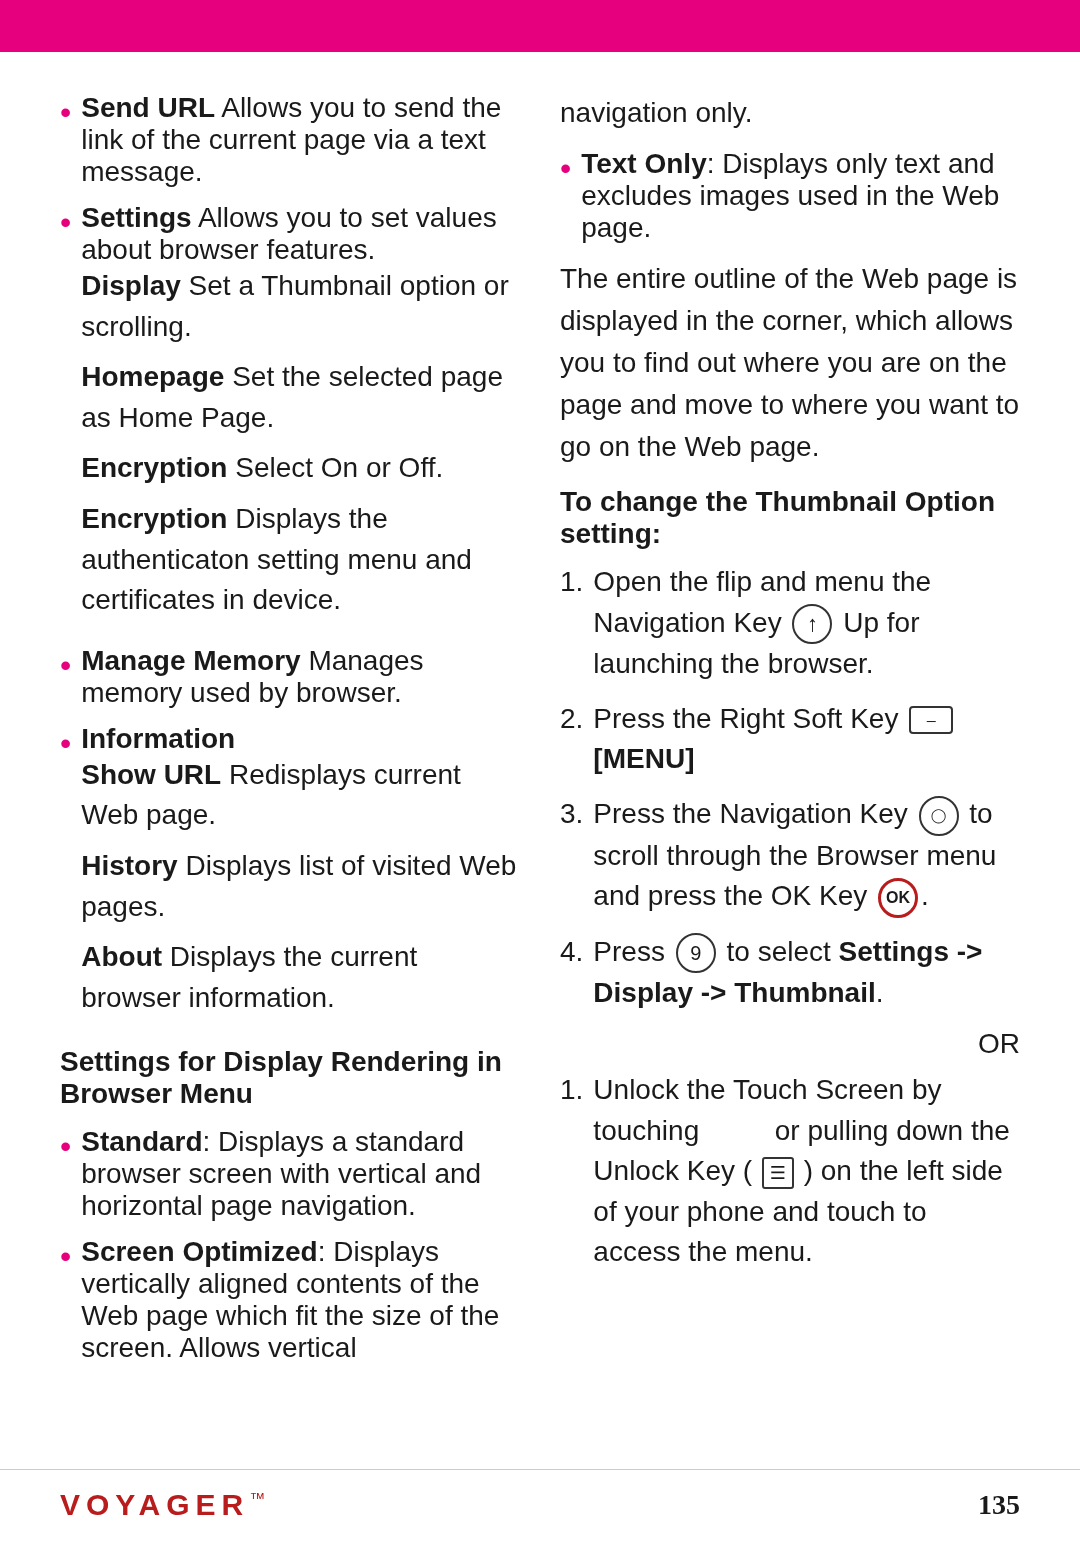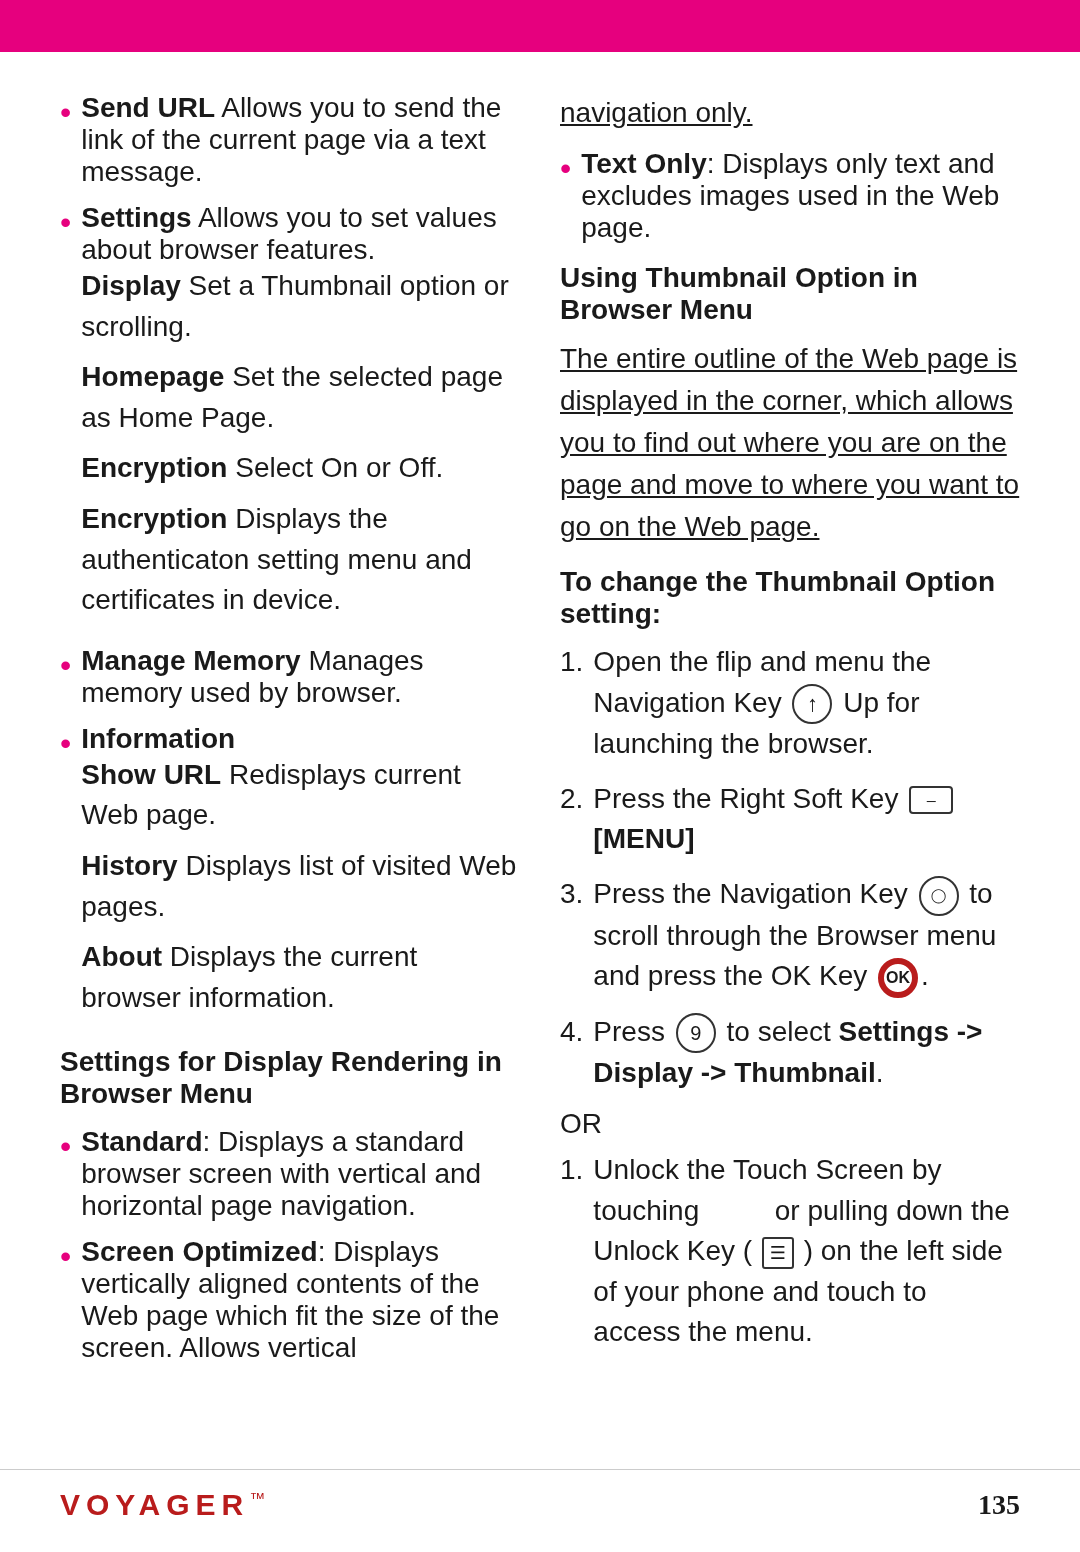--- a/index.html
+++ b/index.html
@@ -158,7 +158,6 @@
     p.paragraph {
       line-height: 1.5;
       margin-bottom: 14px;
-      text-decoration: underline;
     }
 
     .or-text {

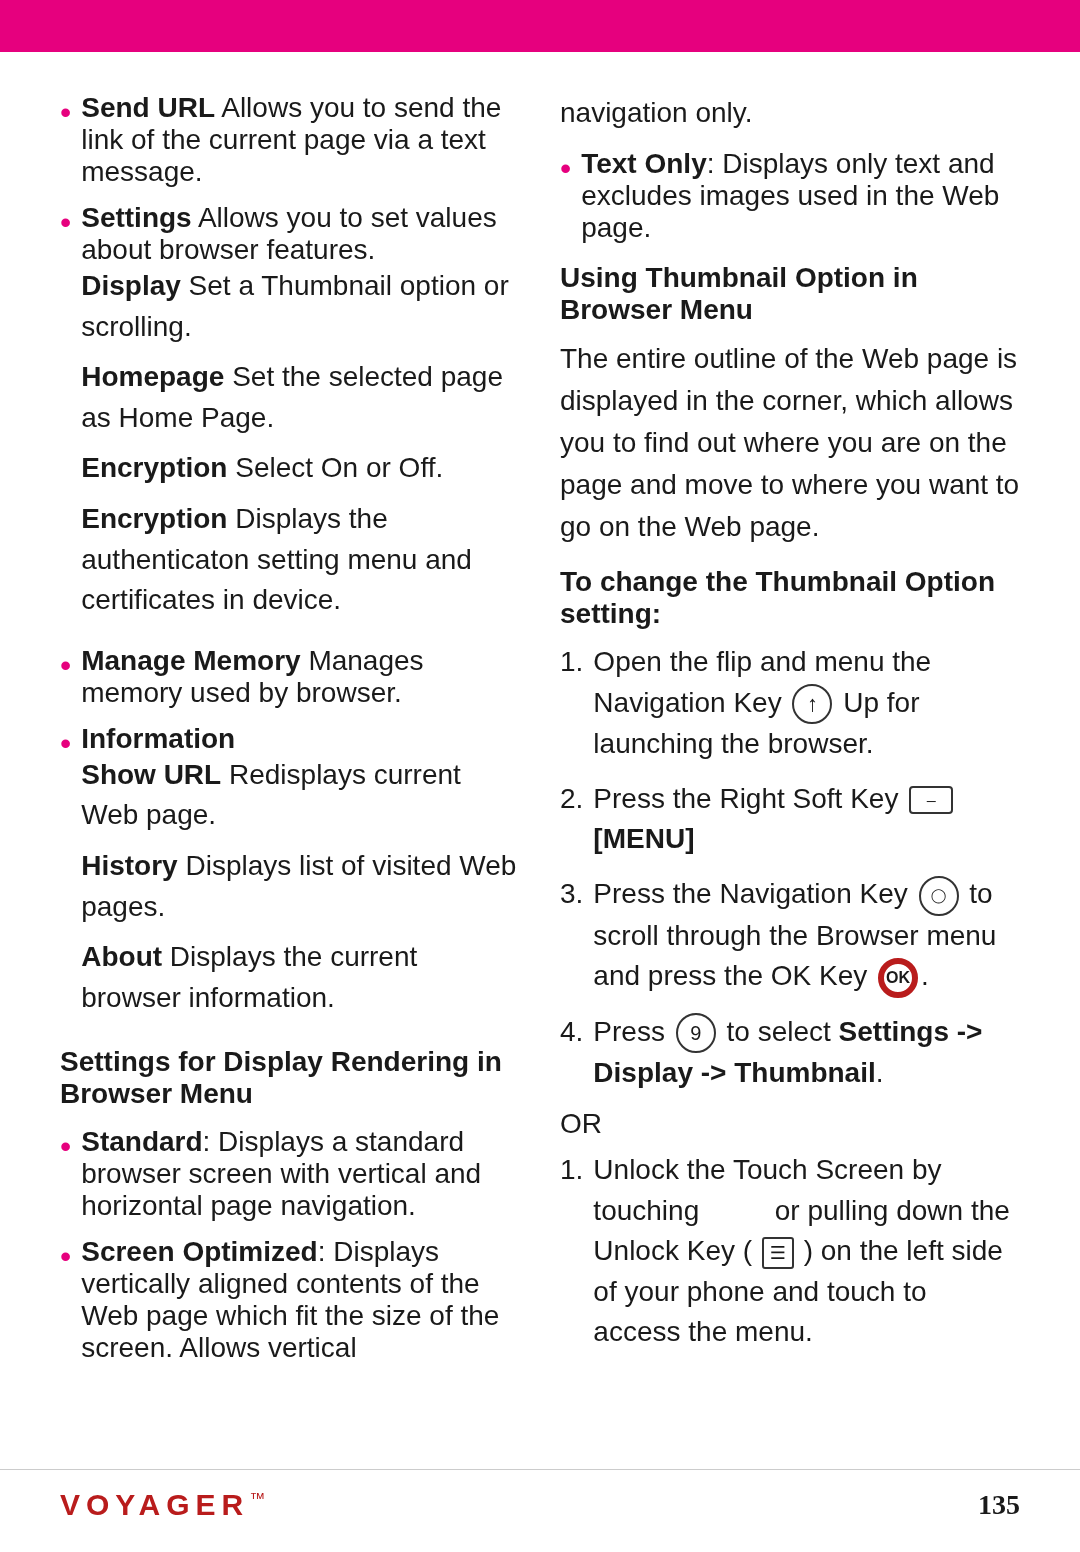--- a/index.html
+++ b/index.html
@@ -298,7 +298,6 @@
     </div>
 
     <div class="section-block">
-      <div class="section-heading">Using Thumbnail Option in Browser Menu</div>
       <p class="paragraph">The entire outline of the Web page is displayed in the corner, which allows you to find out where you are on the page and move to where you want to go on the Web page.</p>
     </div>
 

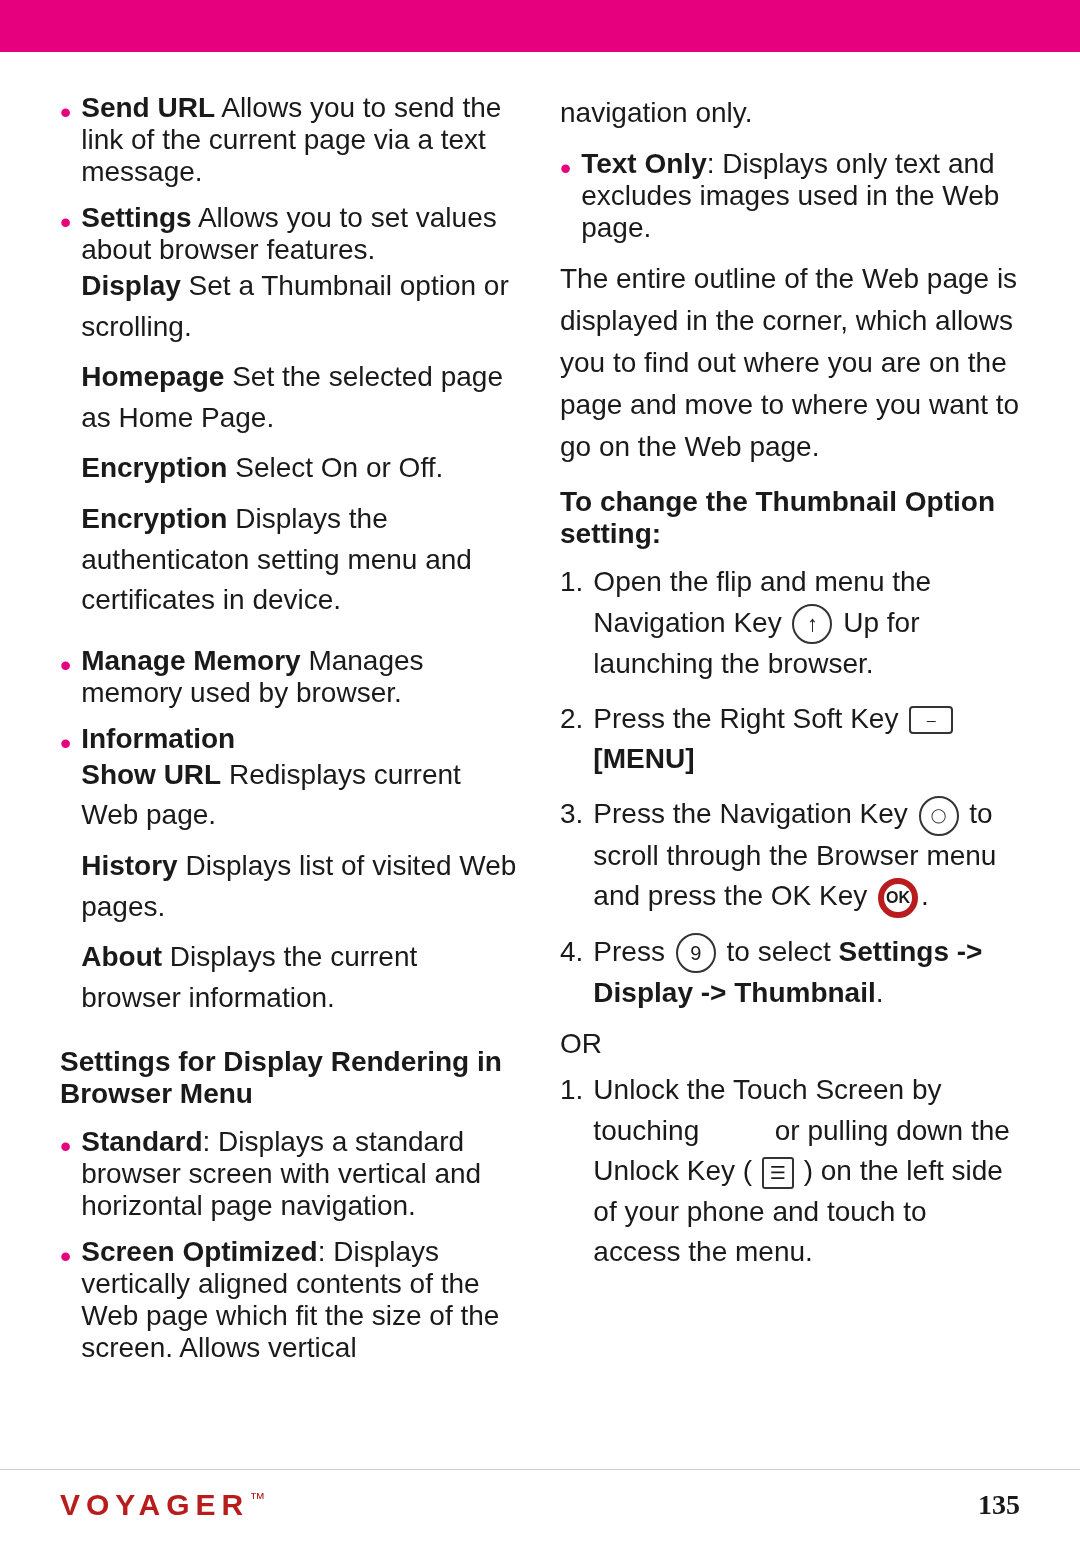--- a/index.html
+++ b/index.html
@@ -130,7 +130,7 @@
       display: inline-flex;
       align-items: center;
       justify-content: center;
-      border: 6px solid #b91c1c;
+      border: 3px solid #b91c1c;
       border-radius: 50%;
       width: 40px;
       height: 40px;

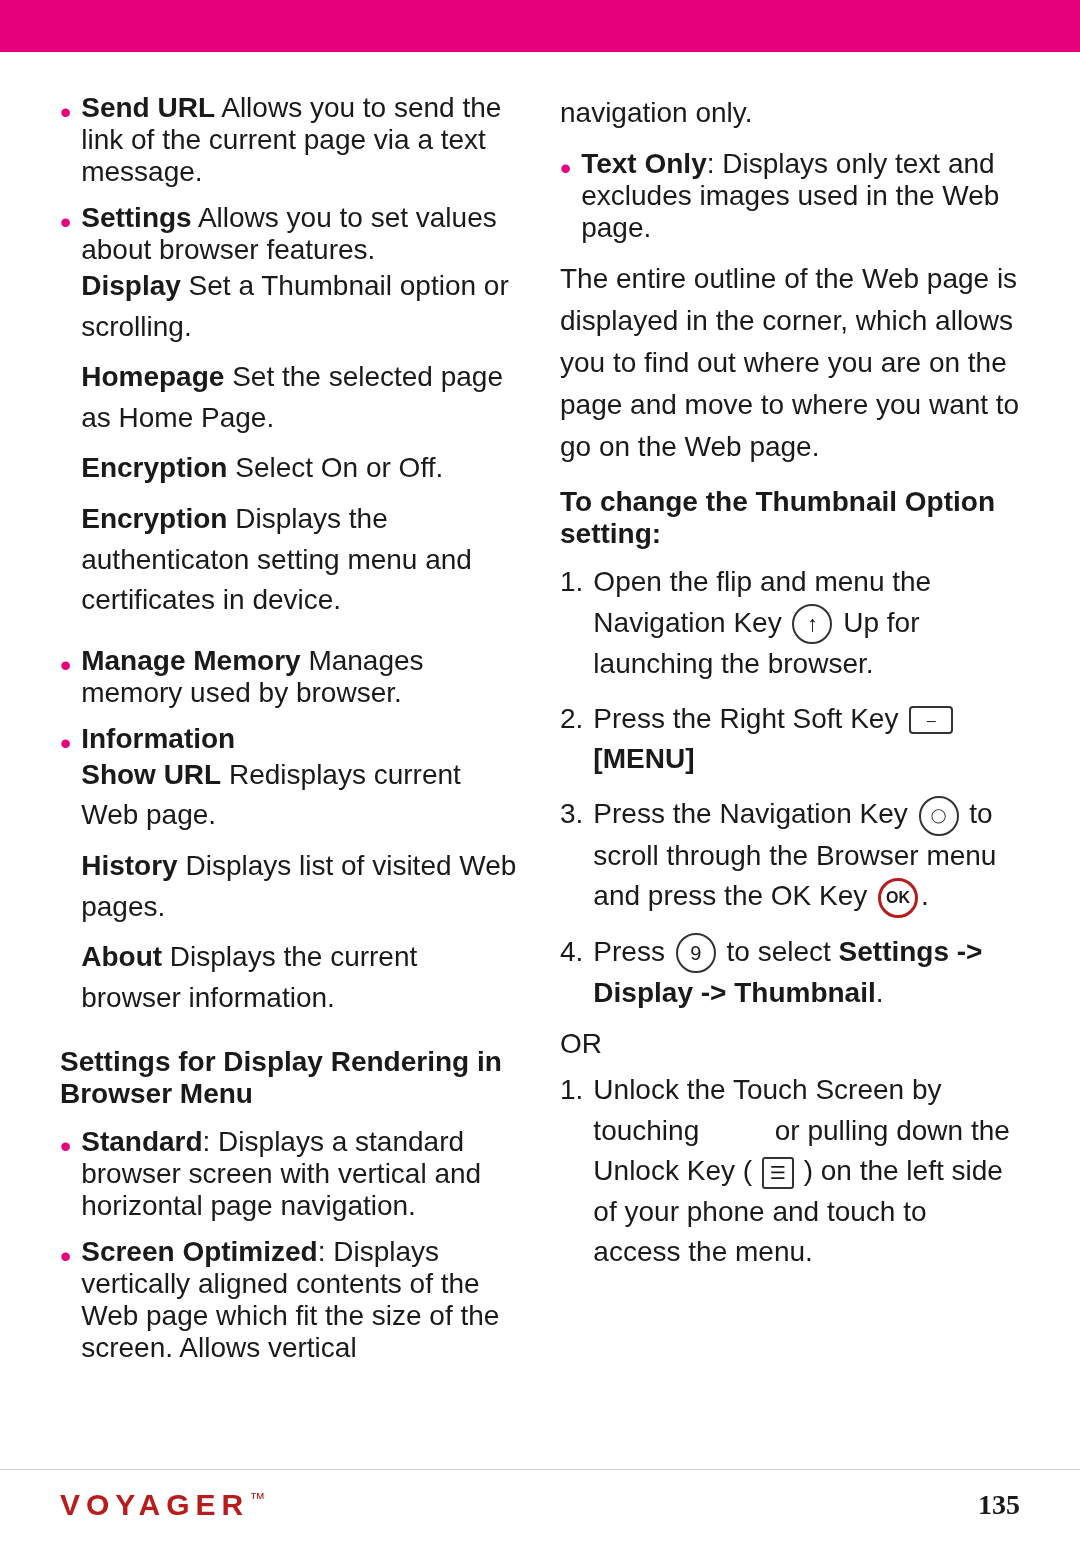--- a/index.html
+++ b/index.html
@@ -164,6 +164,7 @@
       font-size: 28px;
       margin: 10px 0;
       font-weight: normal;
+      text-align: right;
     }
 
     .footer {

